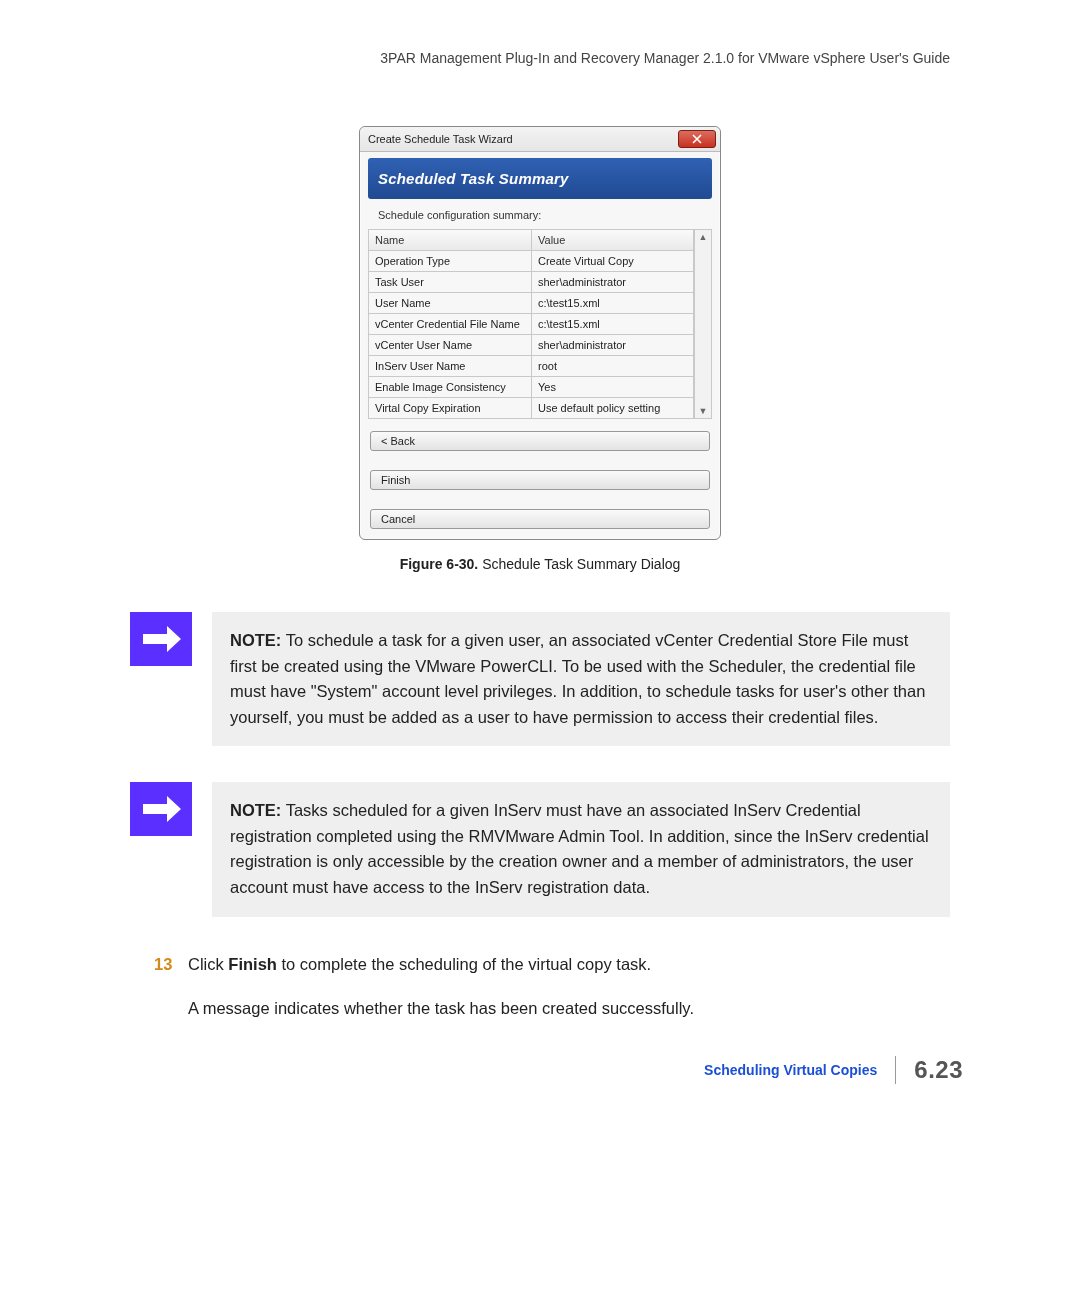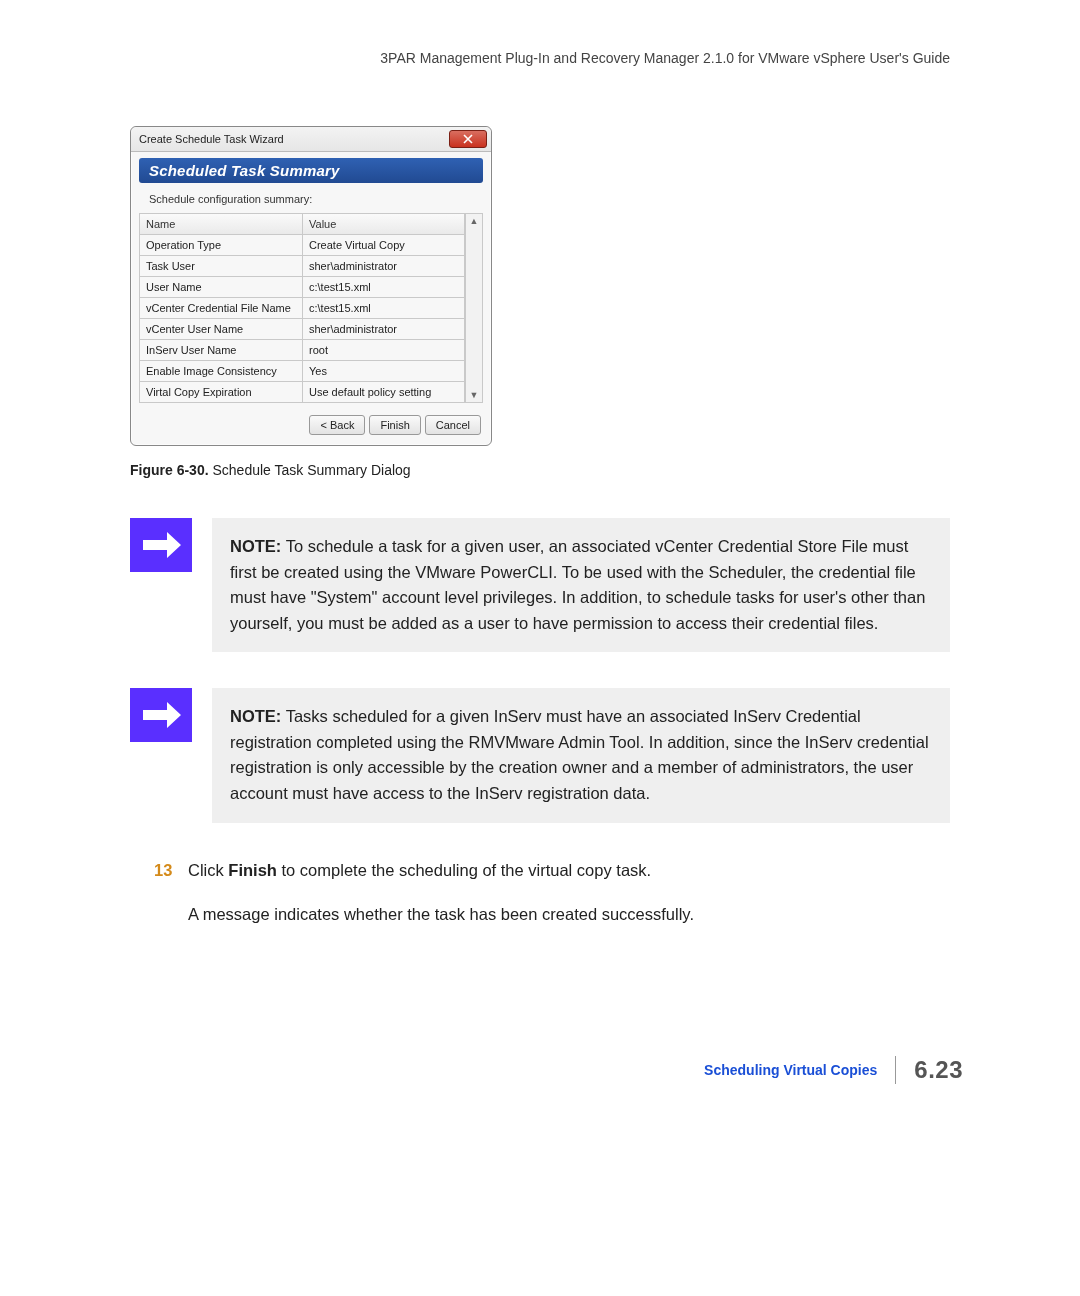--- a/index.html
+++ b/index.html
@@ -28,7 +28,7 @@
   .dialog-wrap {
     display: flex;
     flex-direction: column;
-    align-items: flex-start;
+    align-items: center;
     margin-bottom: 40px;
   }
   .dialog {

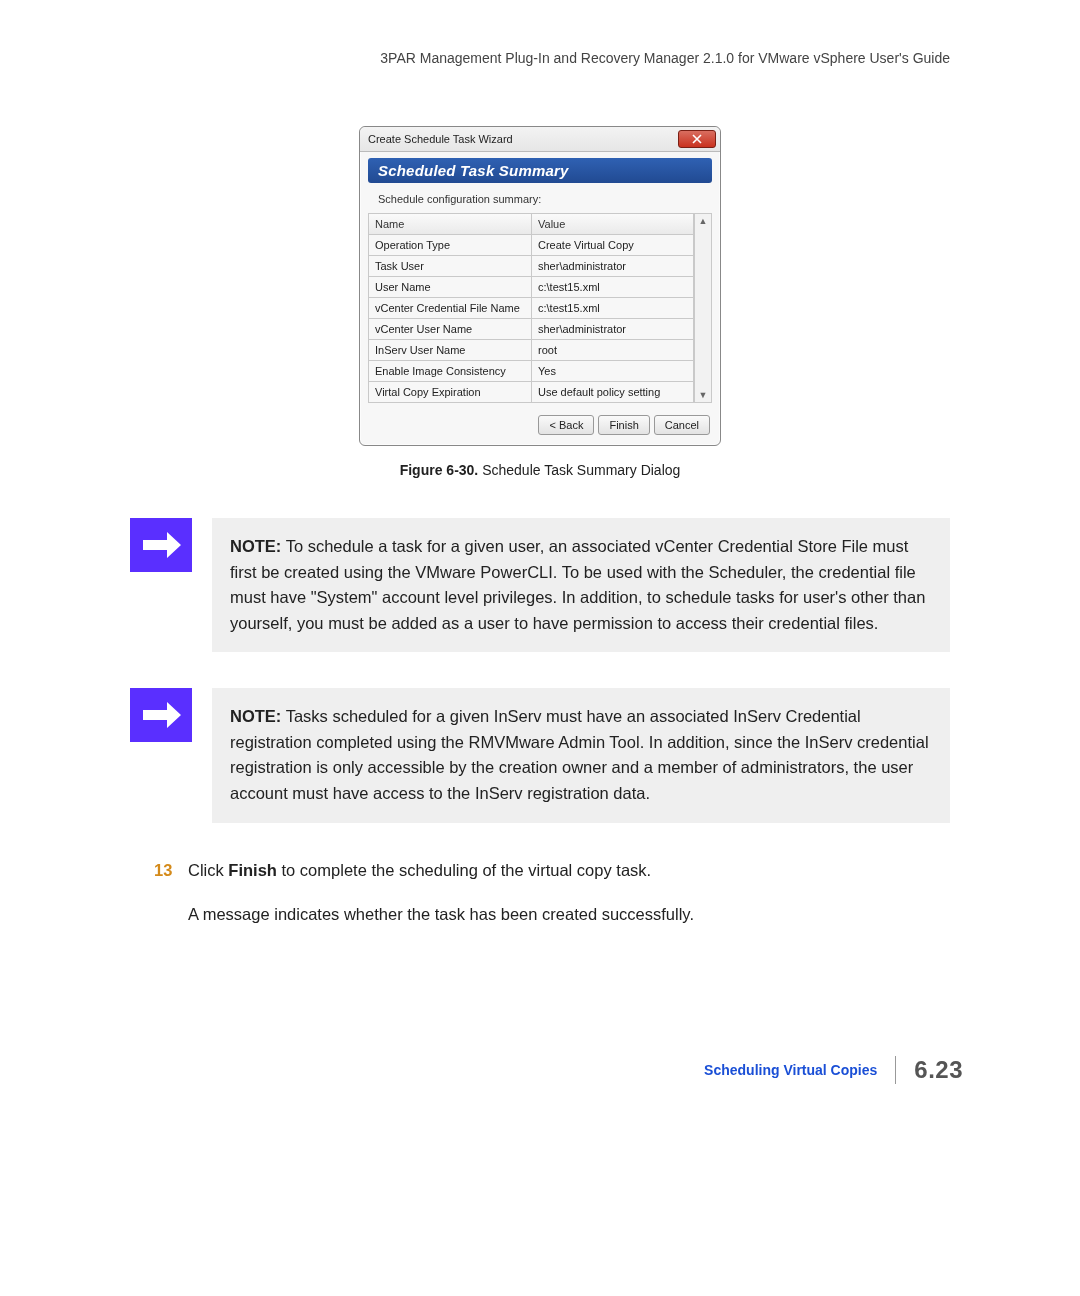--- a/index.html
+++ b/index.html
@@ -70,7 +70,7 @@
     font-style: italic;
     font-weight: bold;
     font-size: 15px;
-    padding: 4px 10px;
+    padding: 12px 10px;
     border-radius: 3px;
     letter-spacing: 0.2px;
   }

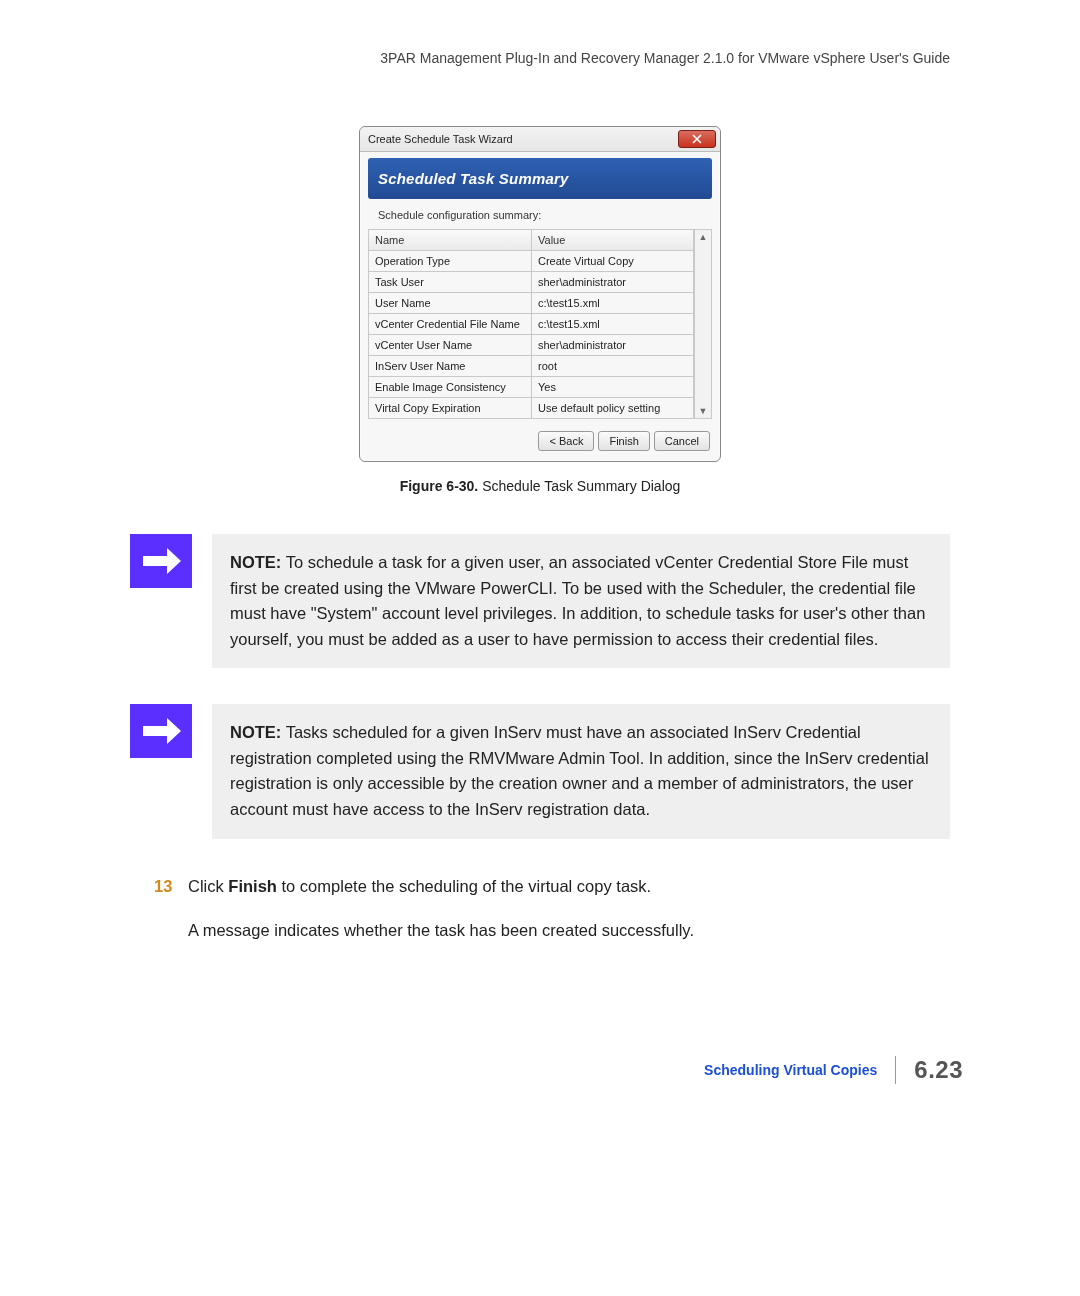--- a/index.html
+++ b/index.html
@@ -122,8 +122,9 @@
   .dlg-footer {
     display:flex;
     justify-content:flex-end;
-    gap: 4px;
+    gap: 19px;
     padding: 8px 10px 10px 10px;
+    flex-direction: column;
   }
   .dlg-btn {
     background: linear-gradient(#fafafa, #e3e3e3);

